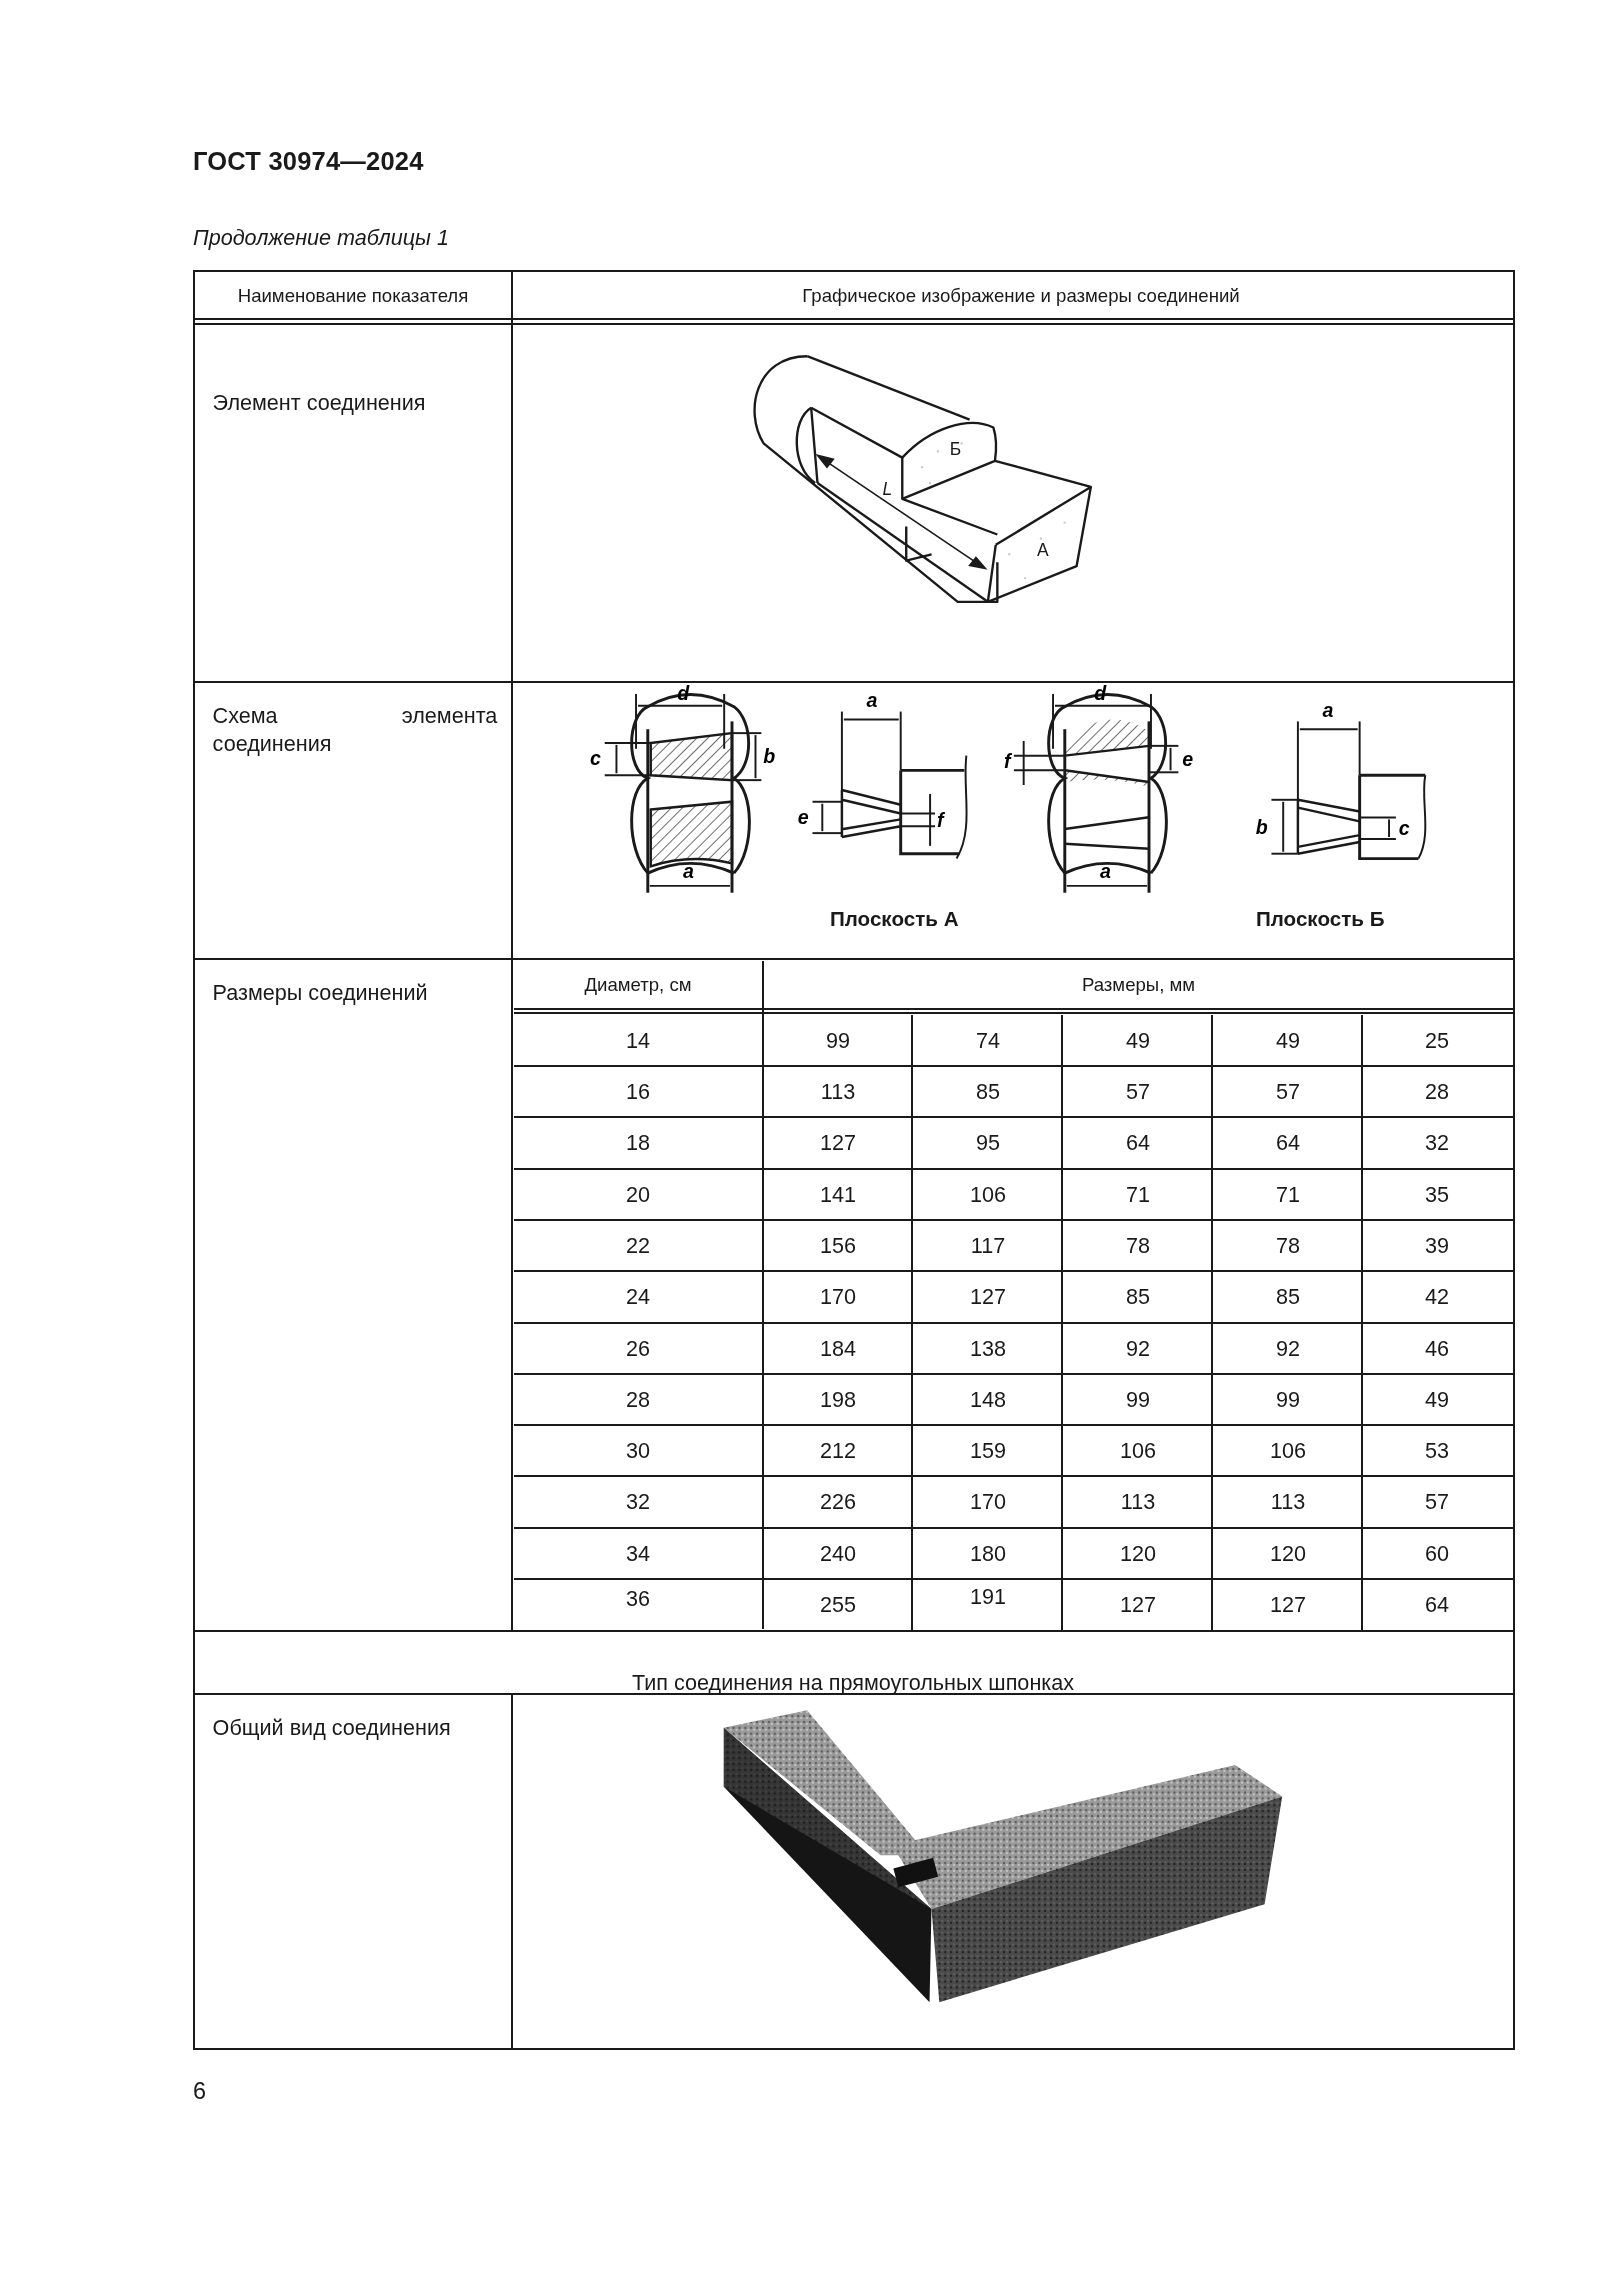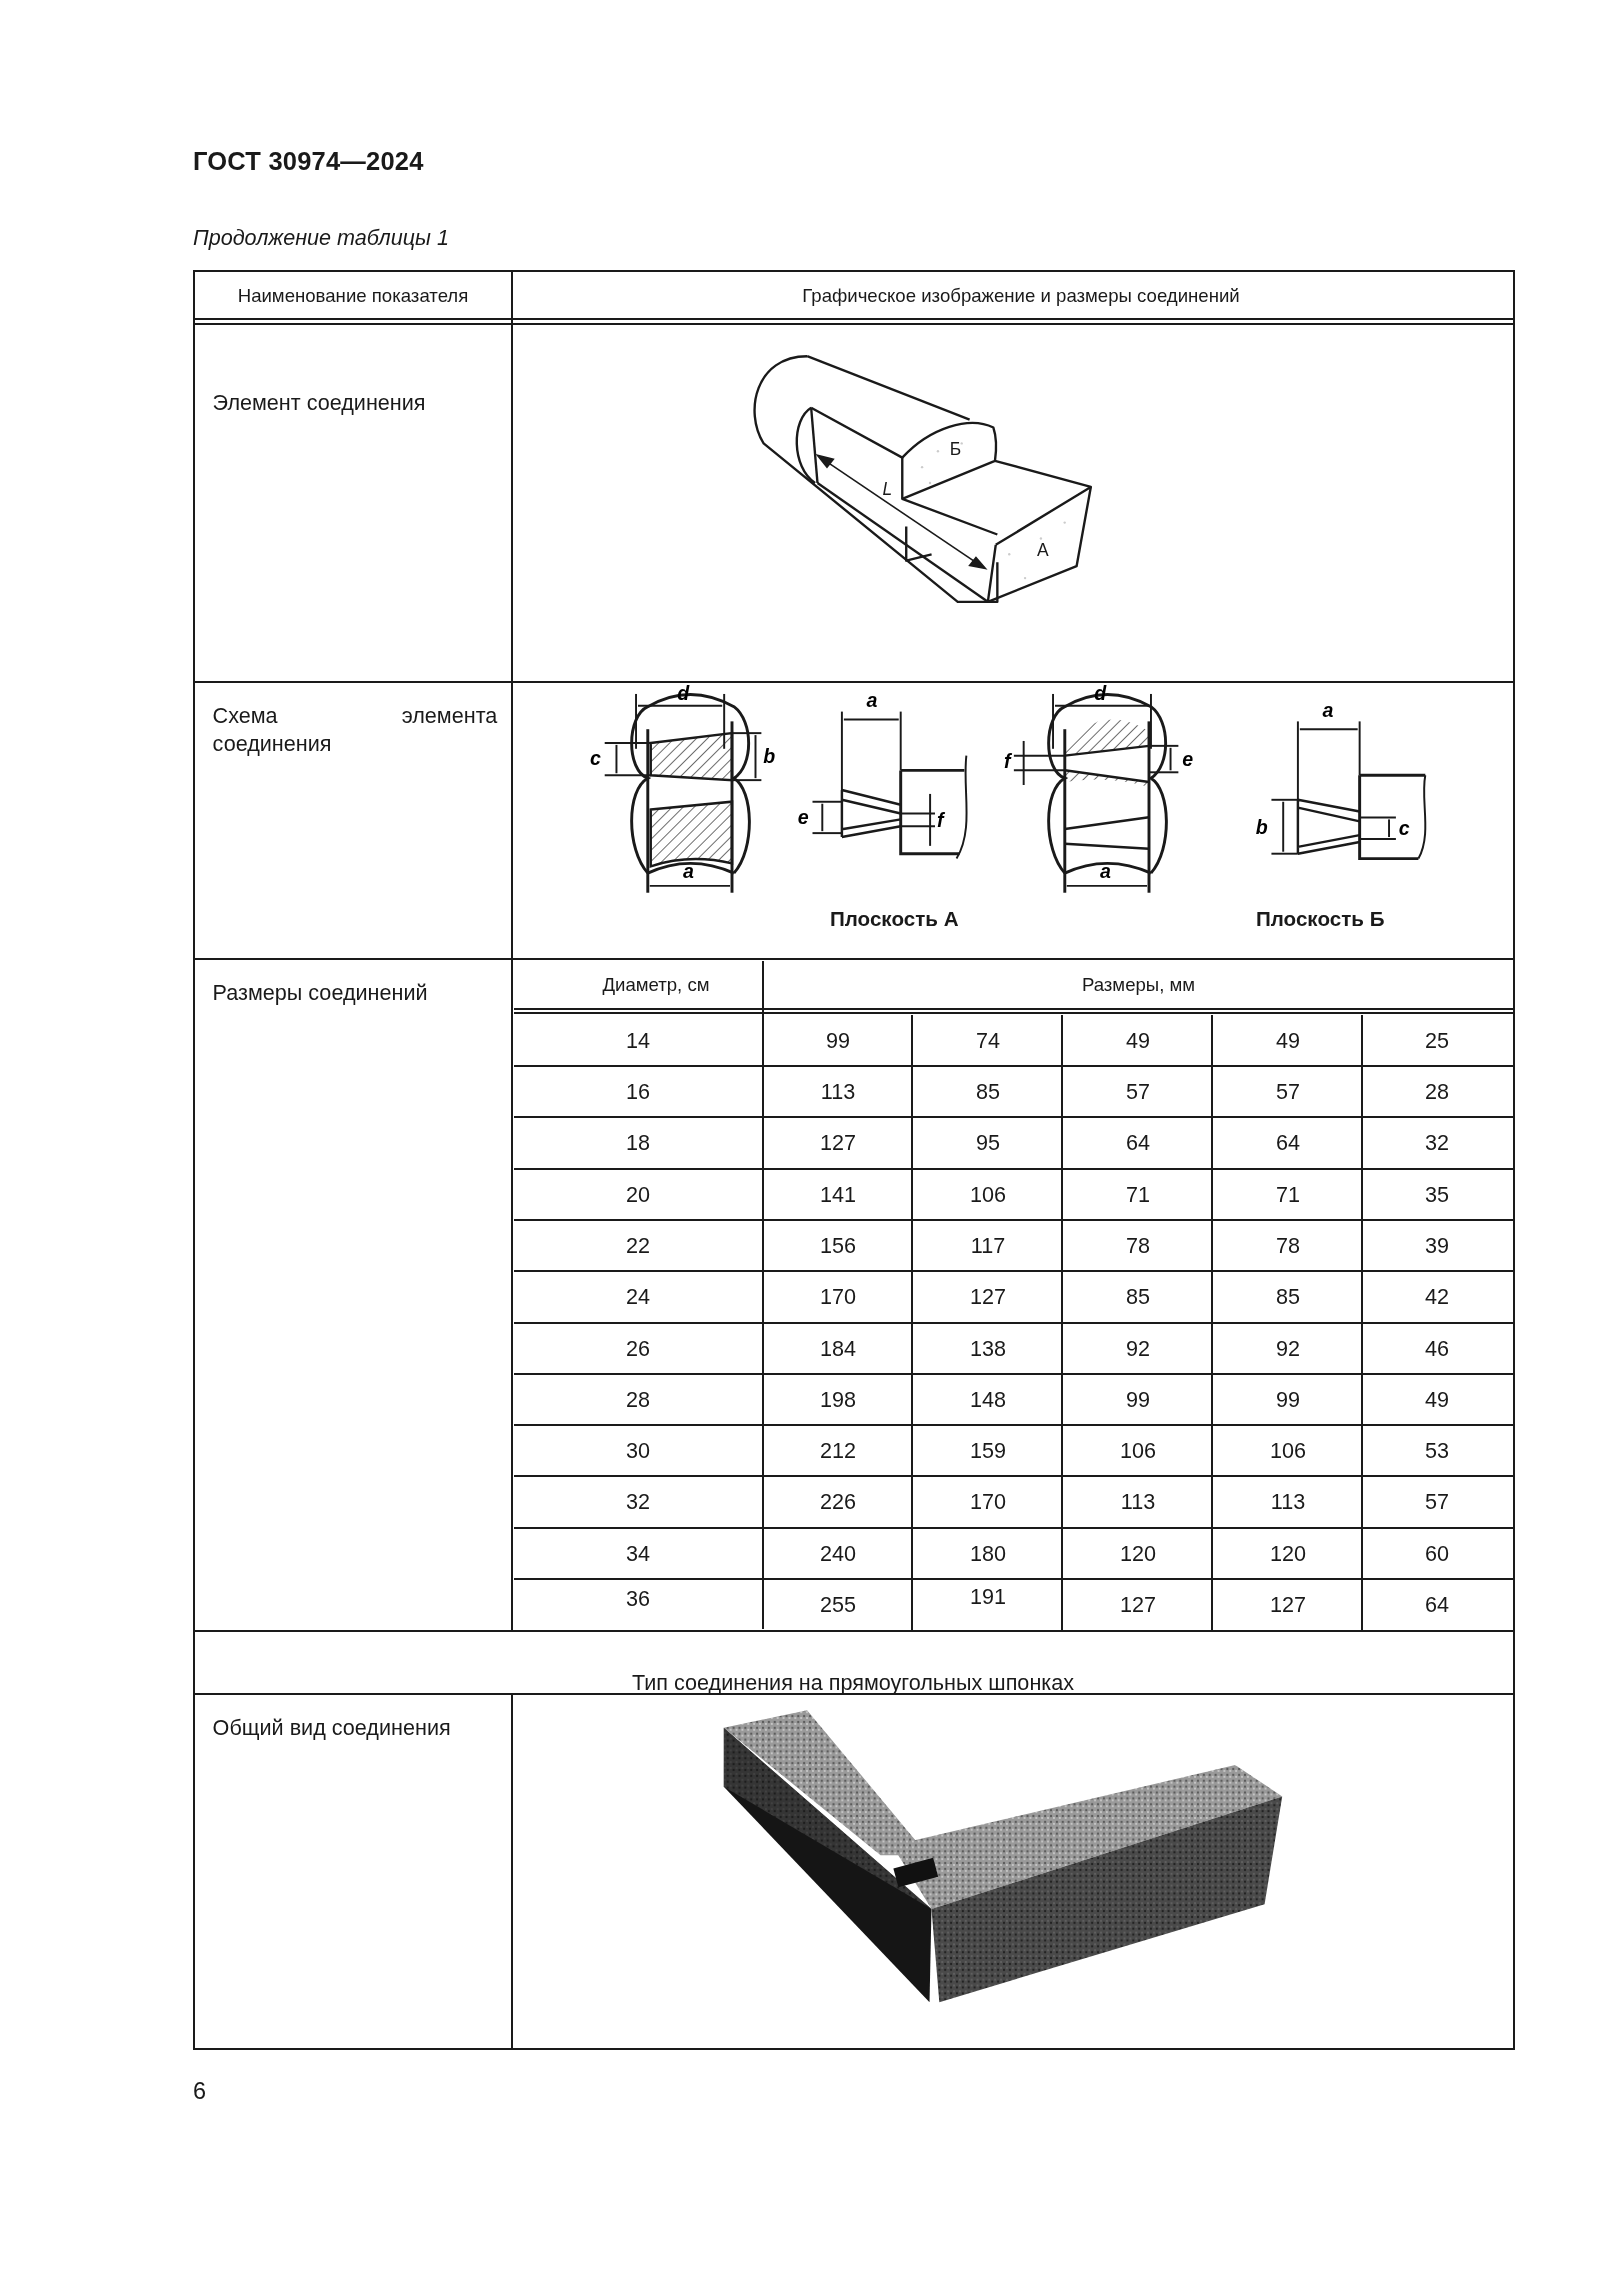--- a/index.html
+++ b/index.html
@@ -187,7 +187,7 @@
   <div class="hline" style="top:686px;"></div>
 
   <div class="cell label-text" style="left:0; top:689px; width:316px;">Размеры соединений</div>
-  <div class="cell hdr-text" style="left:337px; top:689px; width:248px; height:47px;">Диаметр, см</div>
+  <div class="cell hdr-text" style="left:319px; top:689px; width:248px; height:47px;">Диаметр, см</div>
   <div class="vthin" style="left:567px; top:689px; height:668px;"></div>
   <div class="cell hdr-text" style="left:568px; top:689px; width:751px; height:47px;">Размеры, мм</div>
   <div class="hthin" style="left:319px; right:0; top:736px;"></div>

